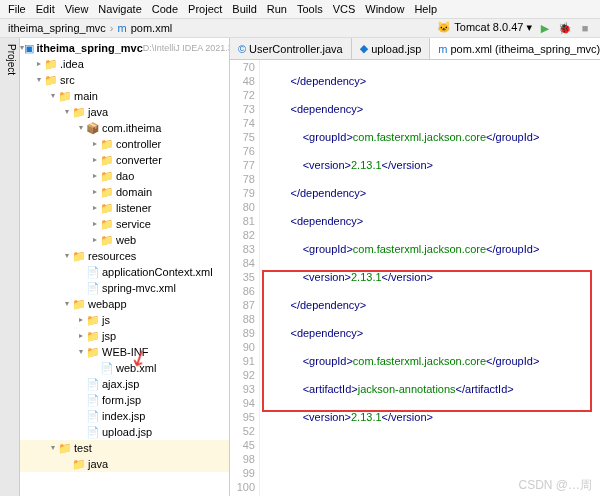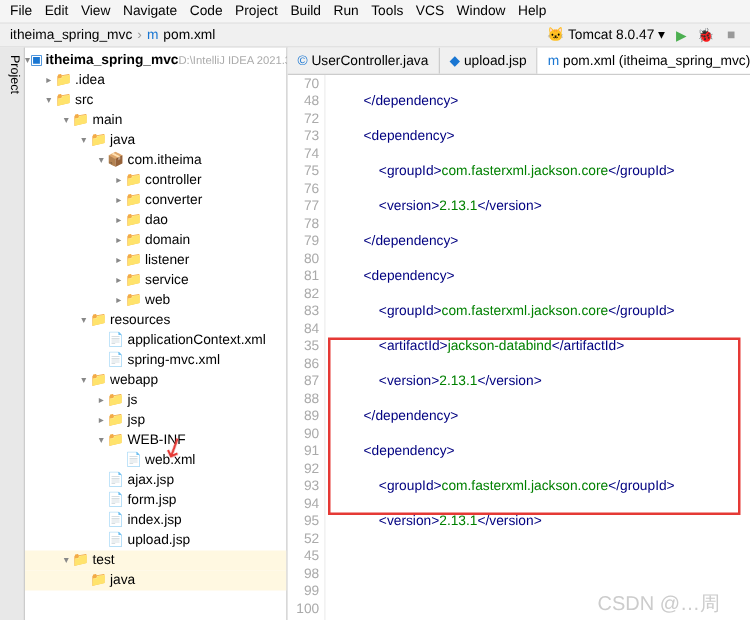--- a/index.html
+++ b/index.html
@@ -276,7 +276,6 @@
 <div>        <span class="t-tag">&lt;/dependency&gt;</span></div>
 <div>        <span class="t-tag">&lt;dependency&gt;</span></div>
 <div>            <span class="t-tag">&lt;groupId&gt;</span><span class="t-txt">com.fasterxml.jackson.core</span><span class="t-tag">&lt;/groupId&gt;</span></div>
-<div>            <span class="t-tag">&lt;artifactId&gt;</span><span class="t-txt">jackson-databind</span><span class="t-tag">&lt;/artifactId&gt;</span></div>
 <div>            <span class="t-tag">&lt;version&gt;</span><span class="t-txt">2.13.1</span><span class="t-tag">&lt;/version&gt;</span></div>
 <div>        <span class="t-tag">&lt;/dependency&gt;</span></div>
 <div>        <span class="t-tag">&lt;dependency&gt;</span></div>

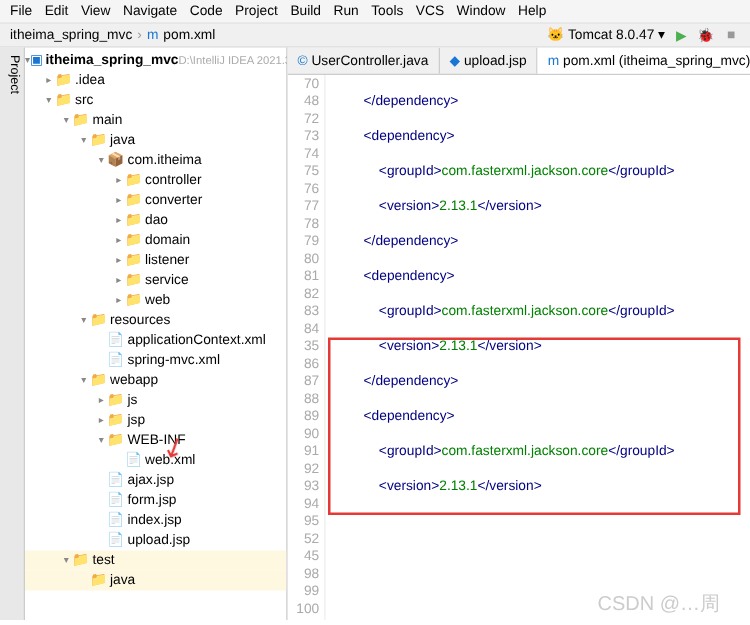--- a/index.html
+++ b/index.html
@@ -280,6 +280,7 @@
 <div>        <span class="t-tag">&lt;/dependency&gt;</span></div>
 <div>        <span class="t-tag">&lt;dependency&gt;</span></div>
 <div>            <span class="t-tag">&lt;groupId&gt;</span><span class="t-txt">com.fasterxml.jackson.core</span><span class="t-tag">&lt;/groupId&gt;</span></div>
+<div>            <span class="t-tag">&lt;artifactId&gt;</span><span class="t-txt">jackson-annotations</span><span class="t-tag">&lt;/artifactId&gt;</span></div>
 <div>            <span class="t-tag">&lt;version&gt;</span><span class="t-txt">2.13.1</span><span class="t-tag">&lt;/version&gt;</span></div>
 
 

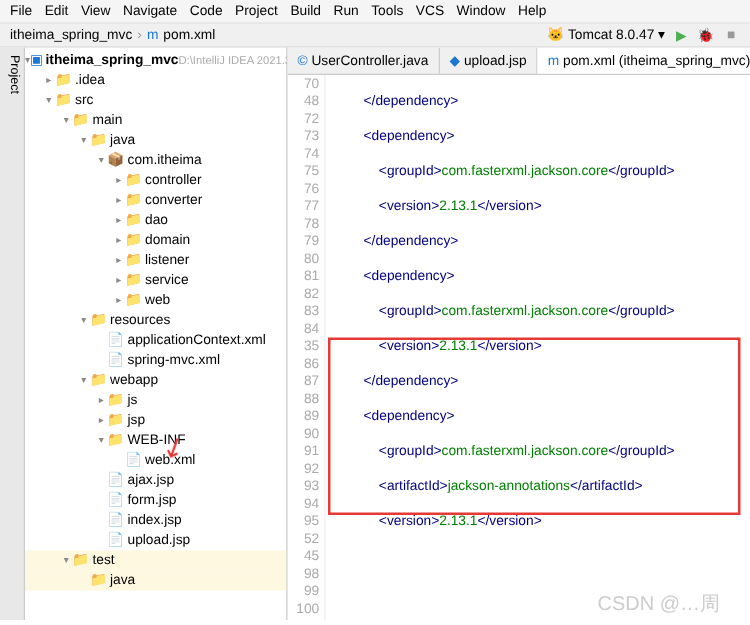--- a/index.html
+++ b/index.html
@@ -39,7 +39,7 @@
 .t-tag{color:#000080}
 .t-txt{color:#008000;font-weight:500}
 .hl-box{position:absolute;border:2px solid #e53935;left:32px;top:210px;width:330px;height:142px;pointer-events:none}
-.watermark{position:absolute;right:24px;bottom:6px;color:#ccc;font-size:16px}
+.watermark{position:absolute;right:8px;bottom:6px;color:#ccc;font-size:12px}
 </style>
 </head>
 <body>

